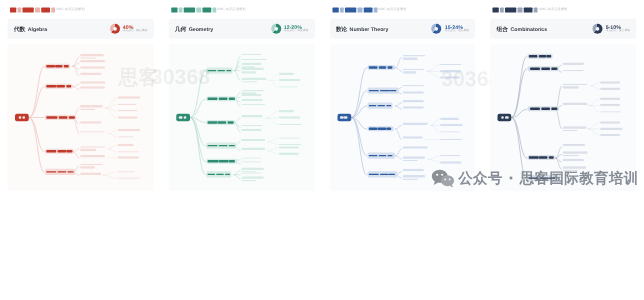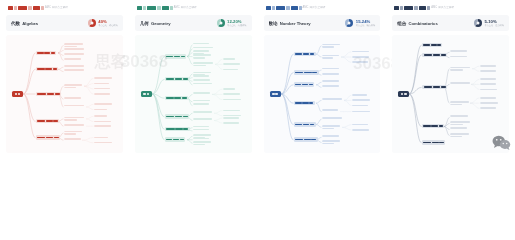--- a/index.html
+++ b/index.html
@@ -730,6 +730,7 @@
       <circle cx="29.5" cy="17" r="1.4" fill="#fff"></circle>
     </svg>
   </span>
+  <span class="ov-txt">公众号 · 思客国际教育培训</span>
 </div>
 
 </body></html>

